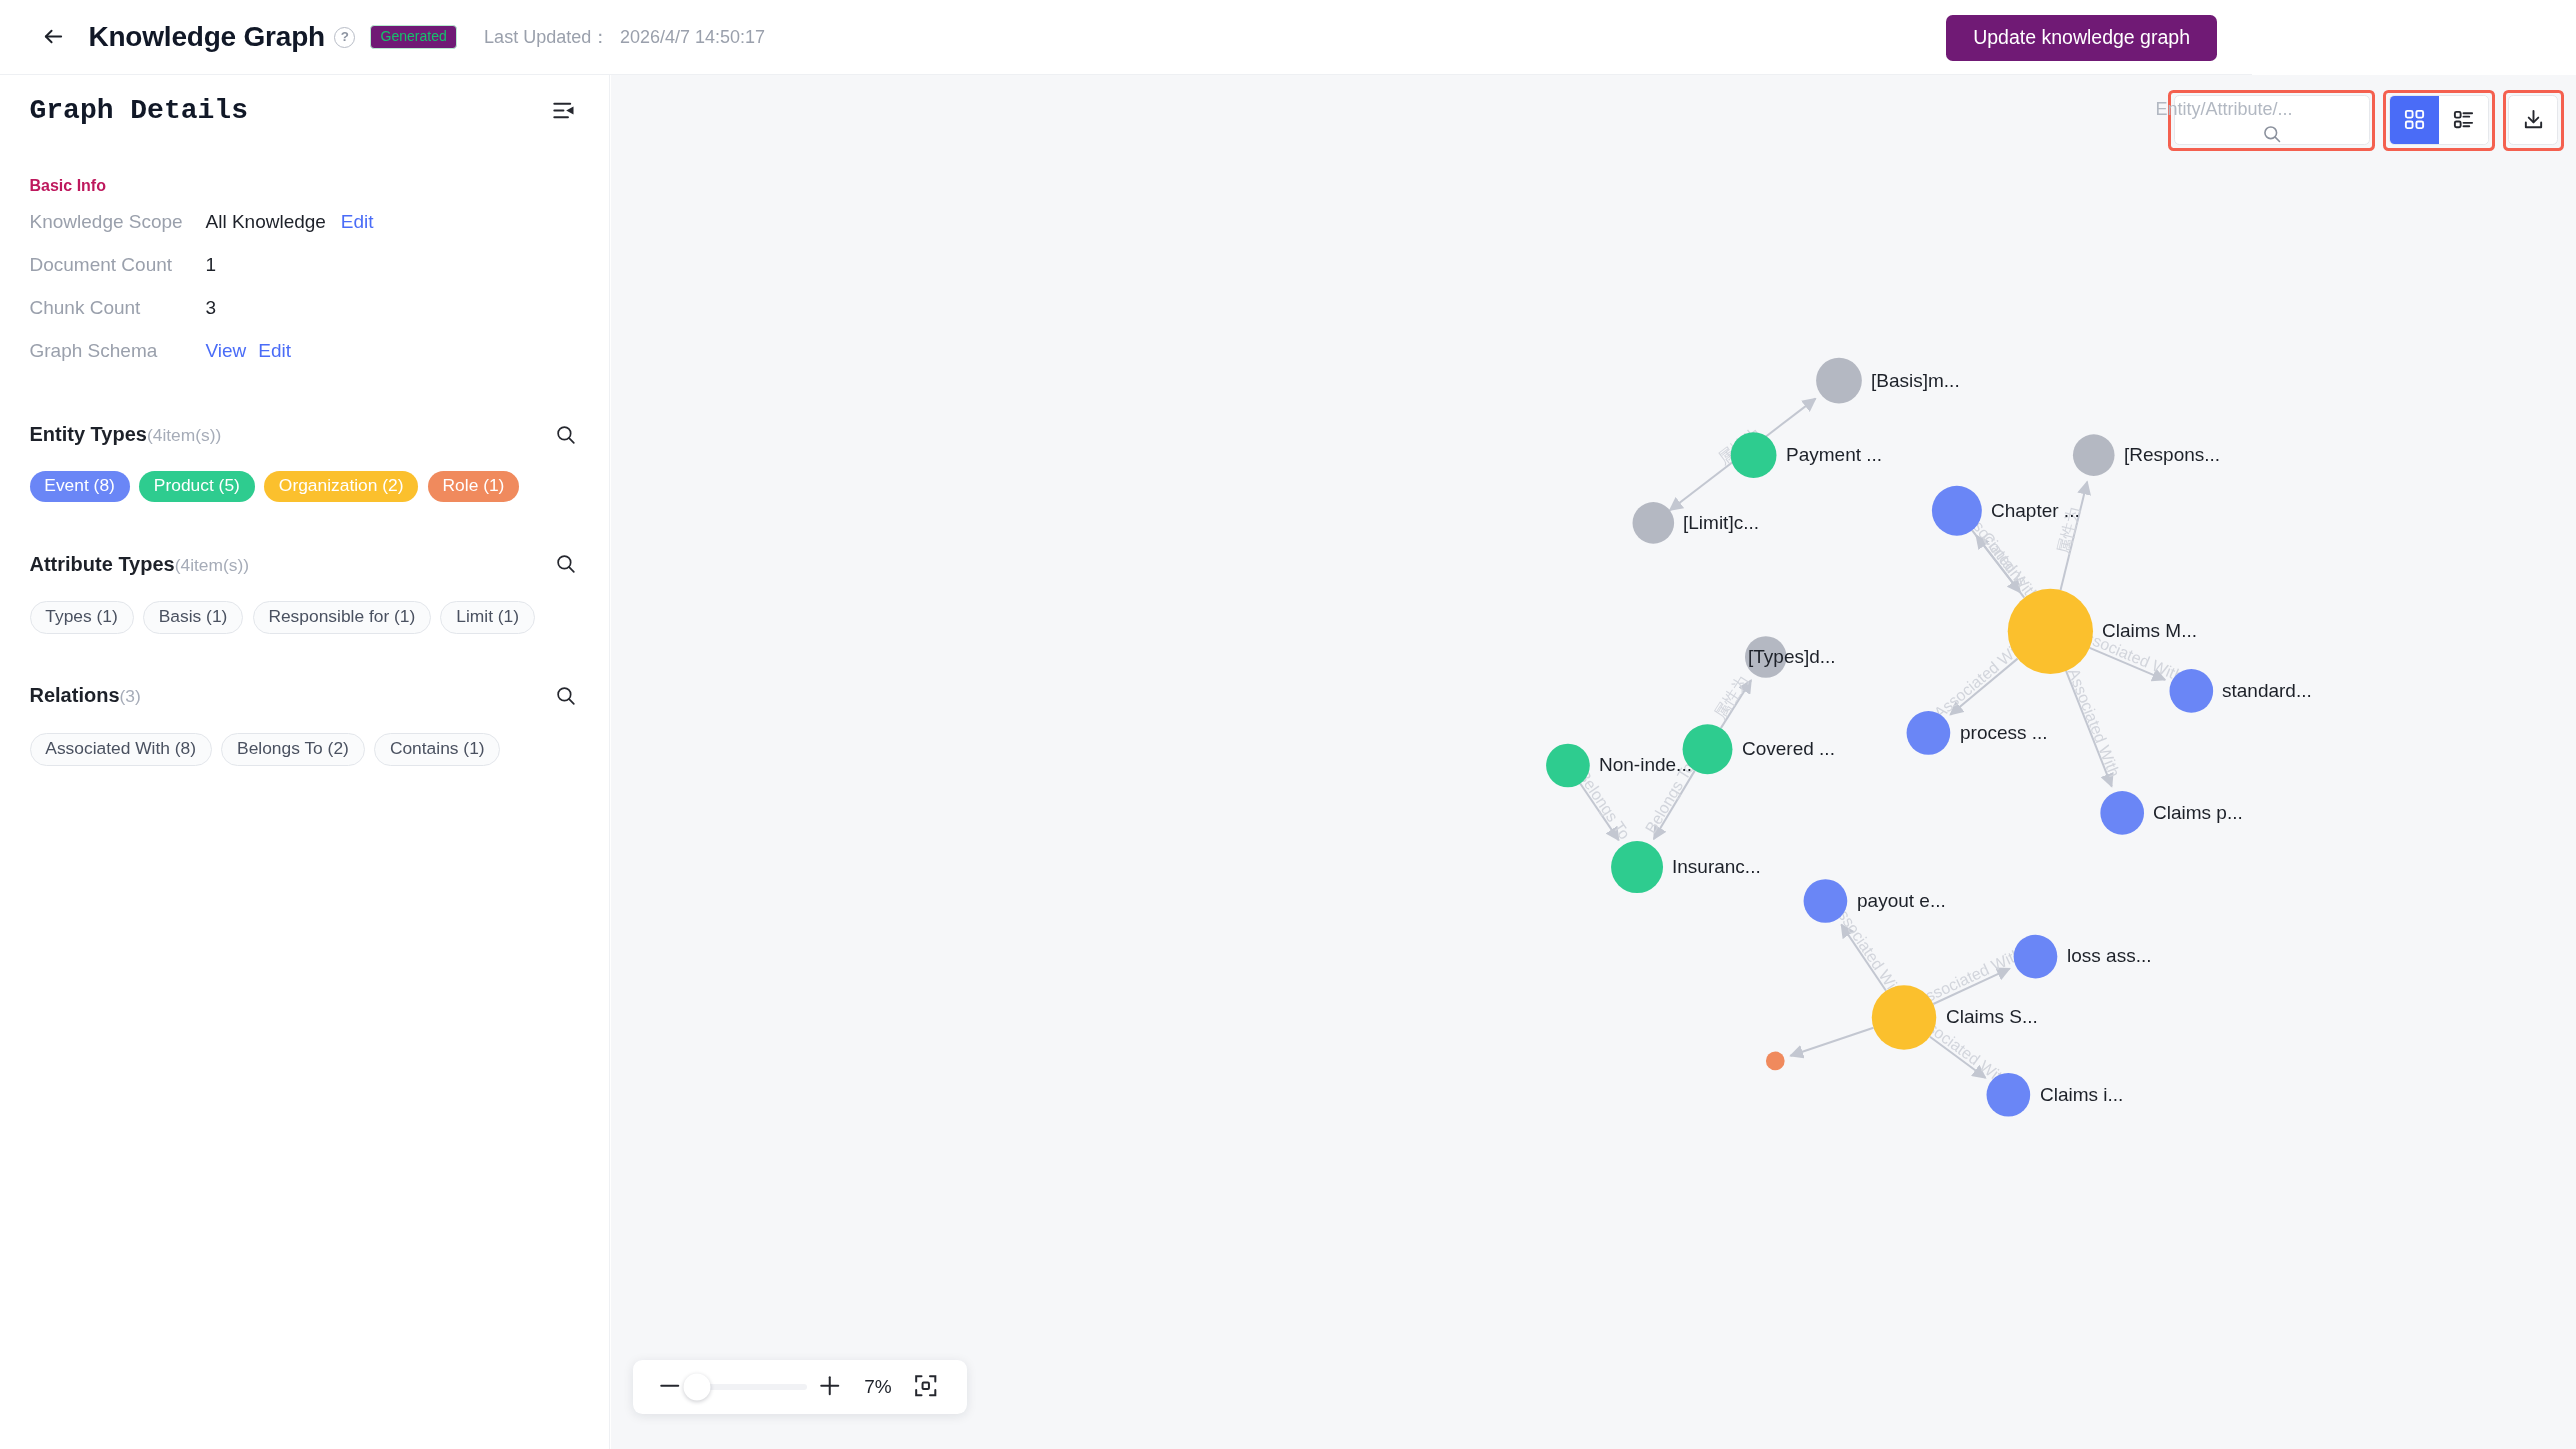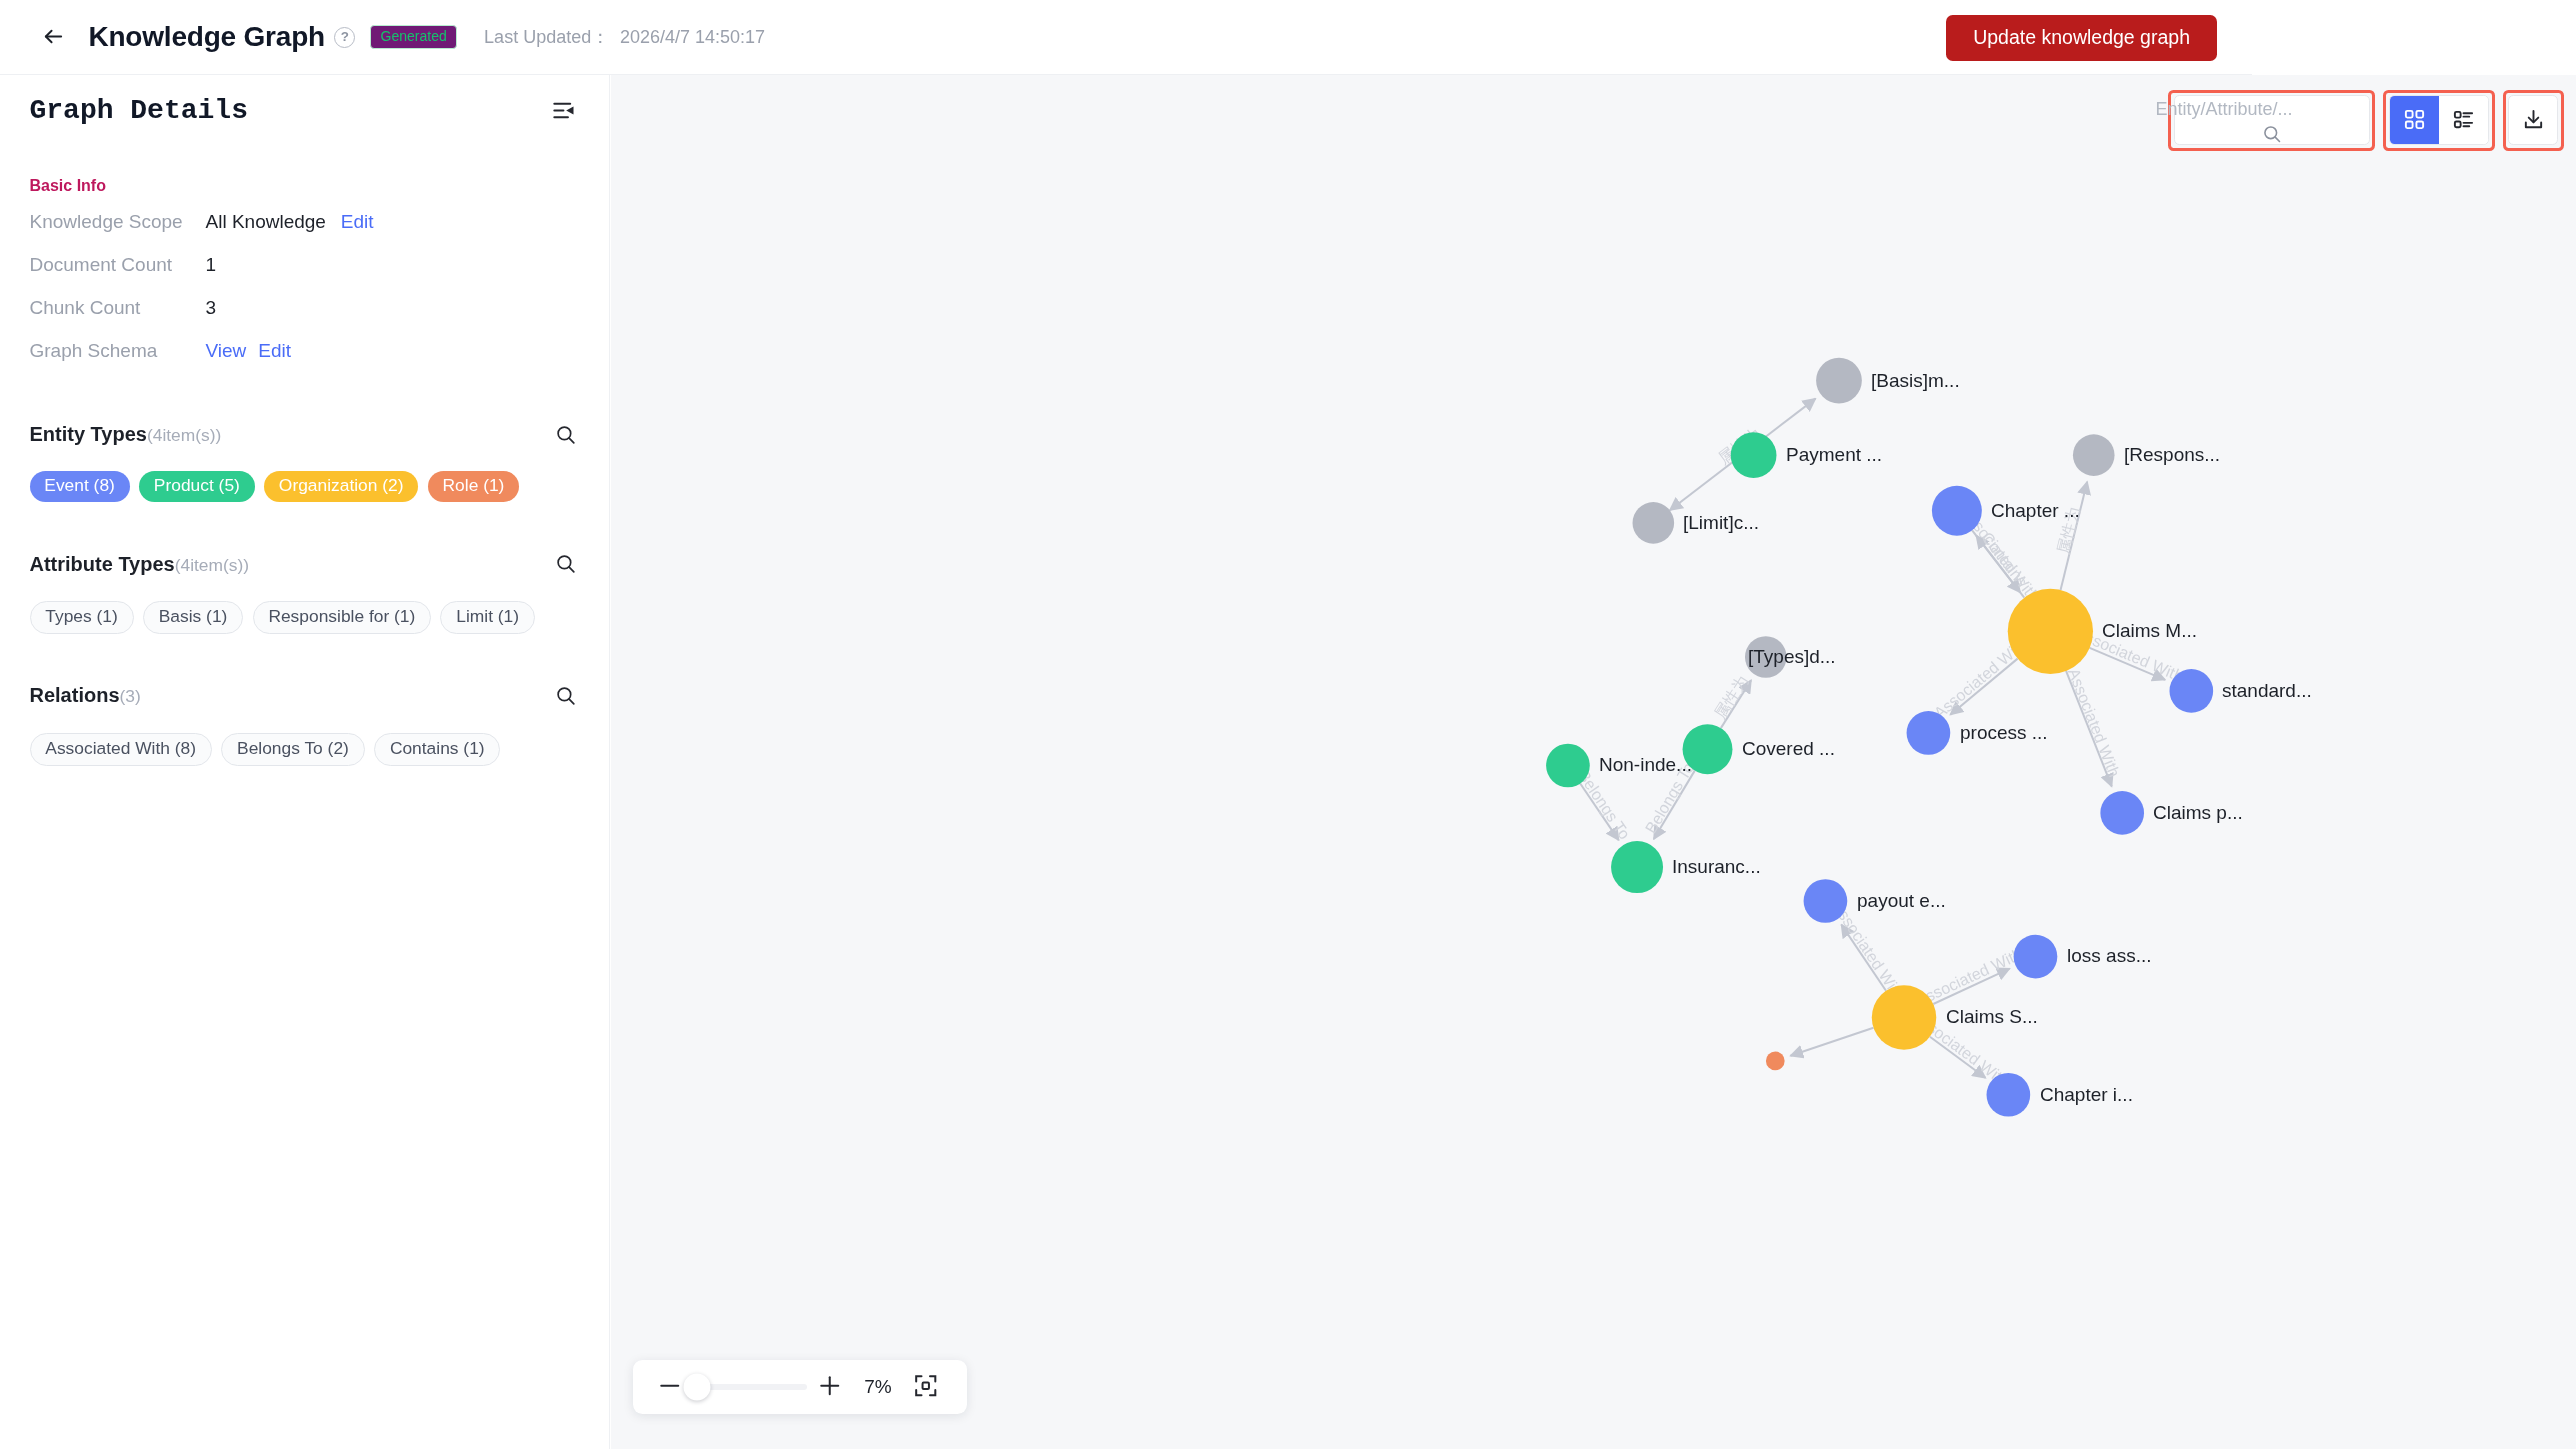--- a/index.html
+++ b/index.html
@@ -51,7 +51,7 @@
   }
   .update-btn {
     position: absolute; right: 35px; top: 14.8px;
-    background: #b91c1c; color: #fff;
+    background: #701a75; color: #fff;
     border: none; border-radius: 6.7px;
     height: 46px; padding: 0 27px;
     font-size: 19.5px; font-family: inherit;

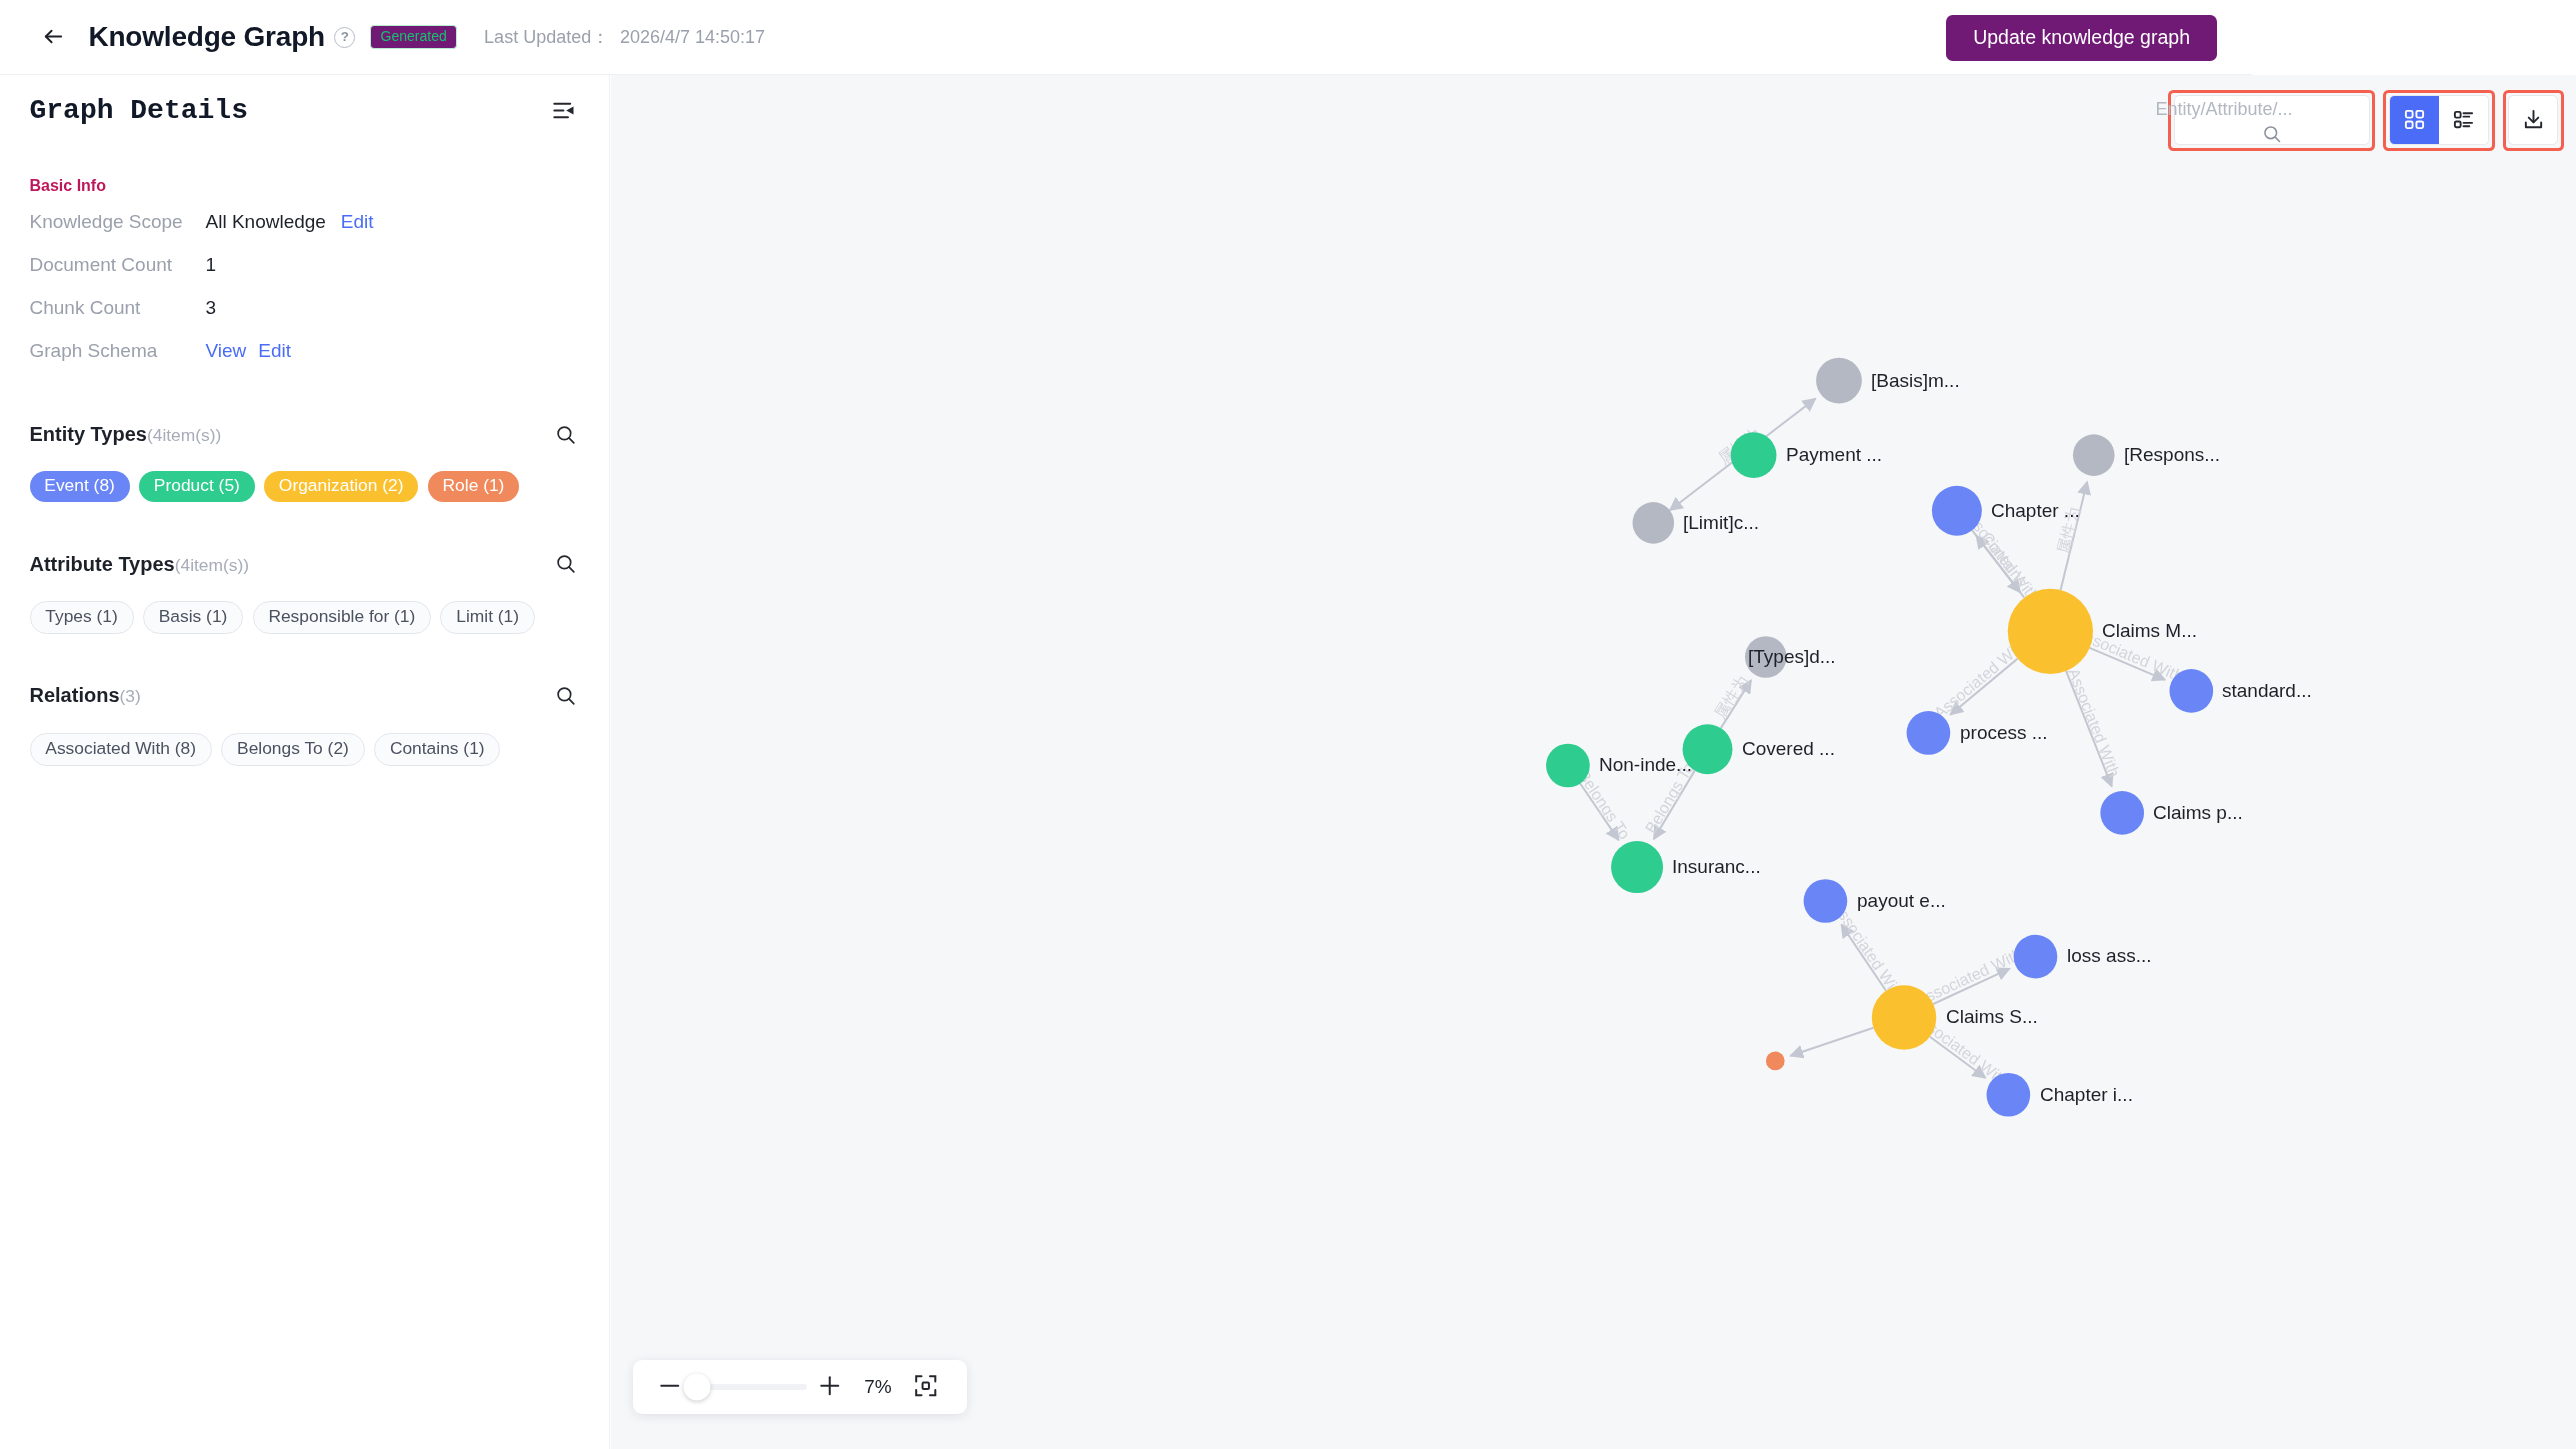--- a/index.html
+++ b/index.html
@@ -388,7 +388,7 @@
       <div class="node-label" style="left: 1246px; top: 826px;">payout e...</div>
       <div class="node-label" style="left: 1456px; top: 881px;">loss ass...</div>
       <div class="node-label" style="left: 1335px; top: 942px;">Claims S...</div>
-      <div class="node-label" style="left: 1429px; top: 1020px;">Chapter i...</div>
+      <div class="node-label" style="left: 1429px; top: 1020px;">Claims i...</div>
     </div>
 
   <div class="toolbar">

